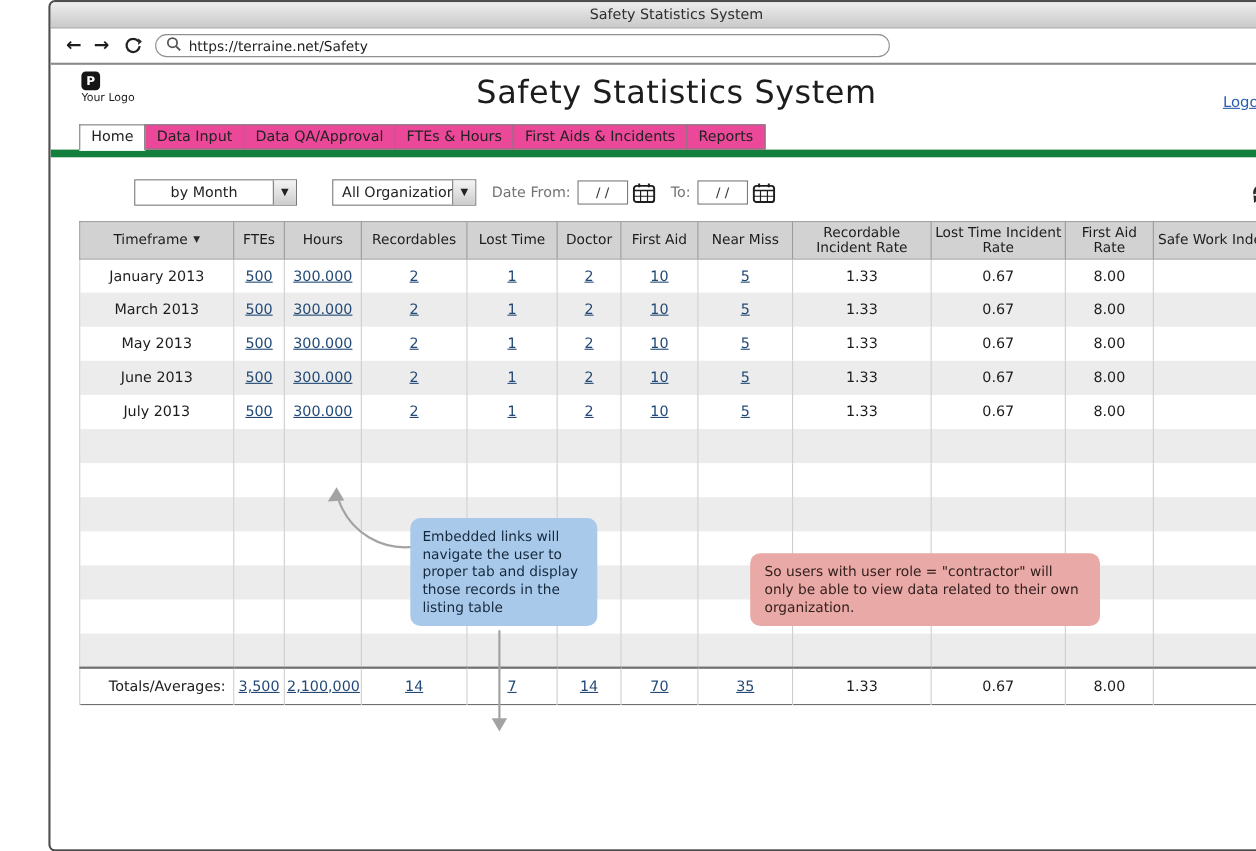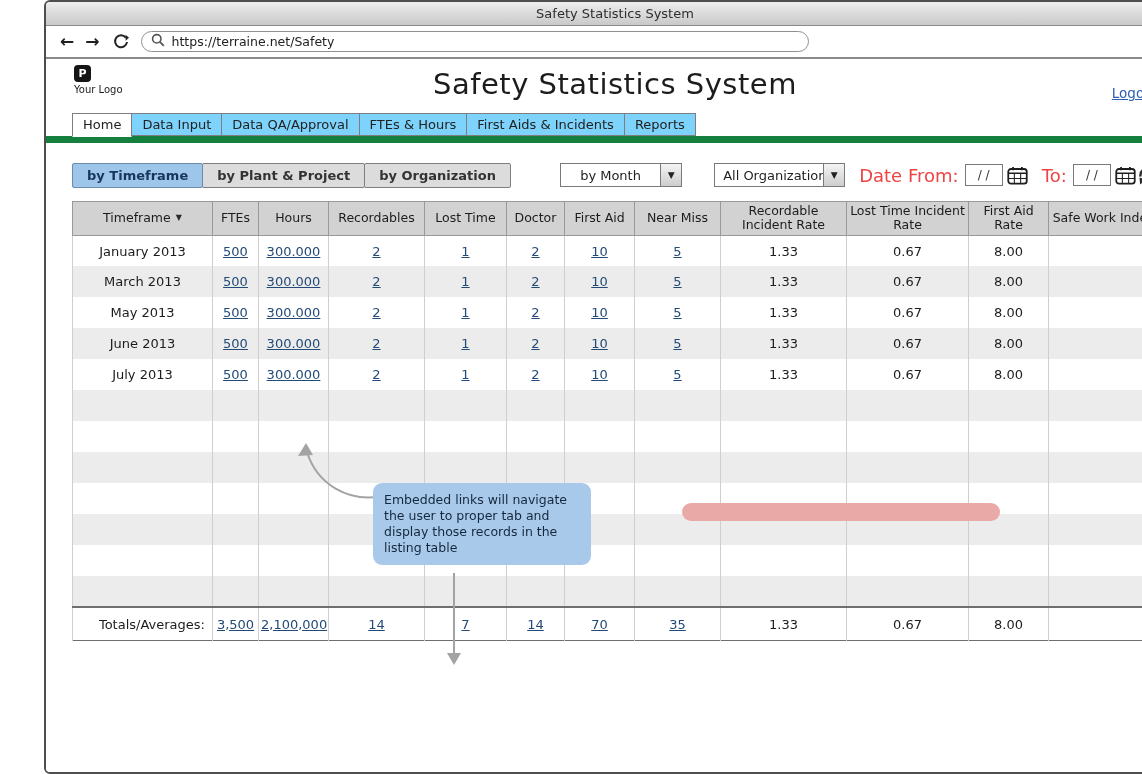--- a/index.html
+++ b/index.html
@@ -30,7 +30,7 @@
   .logout{position:absolute;right:26px;top:26px;font-size:13.5px;color:#2b5fb0;text-decoration:underline;}
 
   .tabbar{display:flex;align-items:flex-end;padding-left:26px;border-bottom:7px solid #15803d;height:24px;}
-  .tab{font-size:13px;color:#222;padding:3px 10px 3px;border:1px solid #7e7e7e;background:#7dd3fc;margin-right:-1px;white-space:nowrap;}
+  .tab{font-size:13px;color:#222;padding:3px 10px 3px;border:1px solid #7e7e7e;background:#ec4899;margin-right:-1px;white-space:nowrap;}
   .tab.active{background:#fff;border-bottom:1px solid #fff;margin-bottom:-1px;padding-bottom:4px;position:relative;z-index:2;}
 
   .filters{display:flex;align-items:center;margin:19px 26px 0;height:26px;}

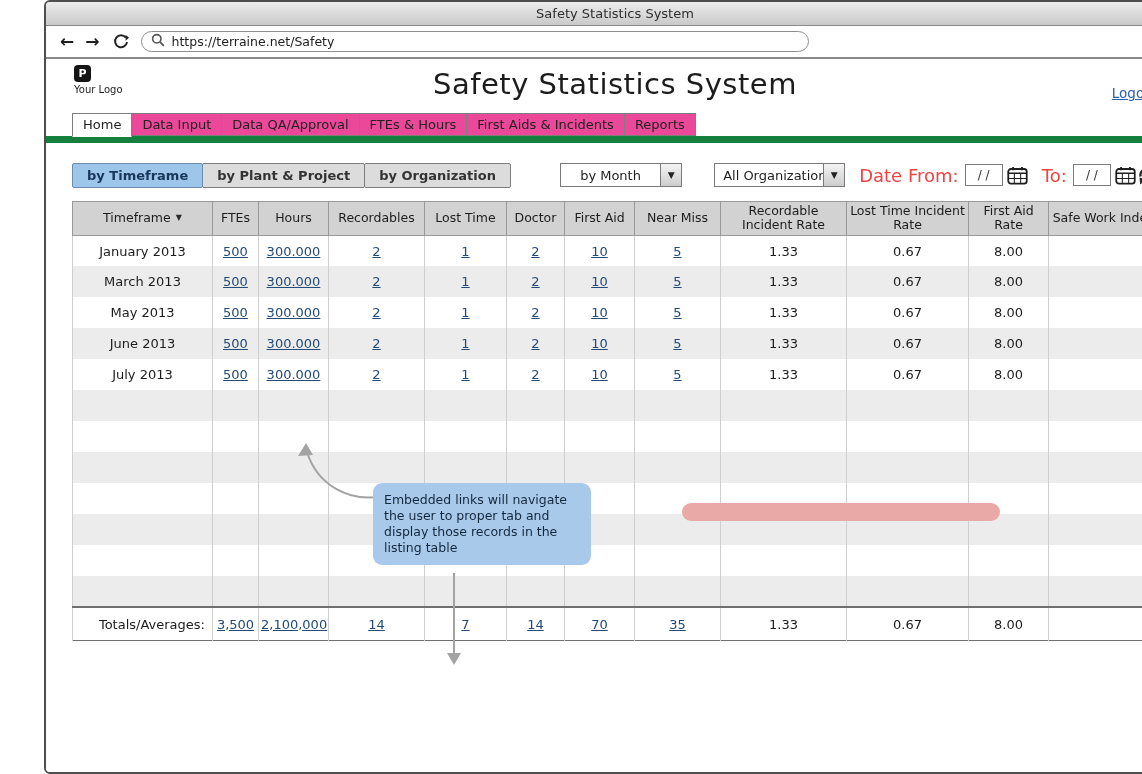--- a/index.html
+++ b/index.html
@@ -125,11 +125,6 @@
       </div>
 
     <div class="filters" data-interactable="false">
-      <div style="display:flex;" data-interactable="false">
-          <div class="seg active" data-interactable="true">by Timeframe</div>
-          <div class="seg" data-interactable="true">by Plant &amp; Project</div>
-          <div class="seg" data-interactable="true">by Organization</div>
-        </div>
 
       <div class="dd month" data-interactable="true">
         <span class="dd-text" data-interactable="false">by Month</span>

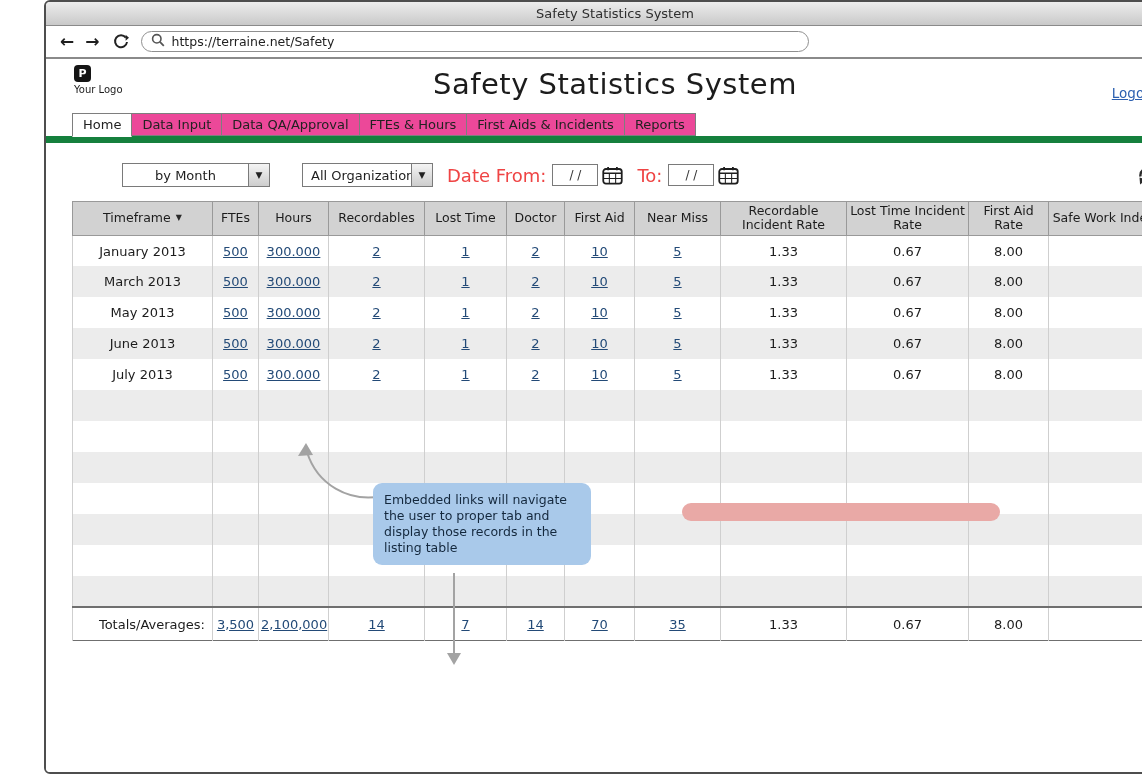--- a/index.html
+++ b/index.html
@@ -43,7 +43,7 @@
     display:flex;align-items:center;justify-content:center;font-size:9px;color:#222;}
   .dd.month{width:148px;margin-left:50px;}
   .dd.org{width:131px;margin-left:32px;}
-  .flabel{font-size:18px;color:#ef4444;margin-left:14px;white-space:nowrap;}
+  .flabel{font-size:13px;color:#737373;margin-left:14px;white-space:nowrap;}
   .dinput{width:46px;height:22px;border:1px solid #7a7a7a;background:#fff;font-size:12px;color:#333;
     display:flex;align-items:center;justify-content:center;margin-left:6px;}
   .cal{margin-left:4px;display:flex;align-items:center;}

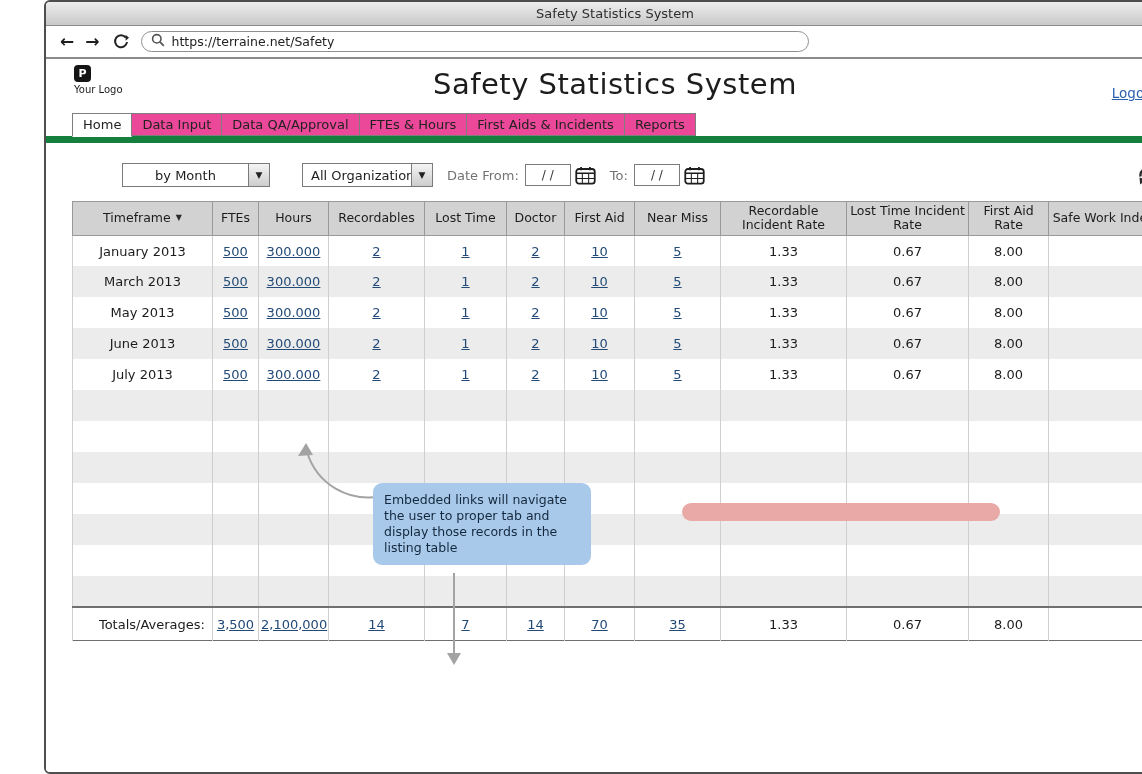--- a/index.html
+++ b/index.html
@@ -67,7 +67,7 @@
 
   .arrow-layer{position:absolute;left:0;top:0;pointer-events:none;z-index:3;}
   .callout{position:absolute;z-index:4;border-radius:9px;font-size:12.5px;line-height:1.28;}
-  .callout.blue{left:327px;top:424px;width:218px;background:#a9c9ea;color:#14283d;padding:9px 11px;}
+  .callout.blue{left:327px;top:412px;width:170px;background:#a9c9ea;color:#14283d;padding:9px 11px;}
   .callout.red{left:636px;top:444px;width:318px;background:#e9a9a6;color:#33201e;padding:9px 13px;}
   .callout p{margin:0 0 10px;}
   .callout p:last-child{margin-bottom:0;}

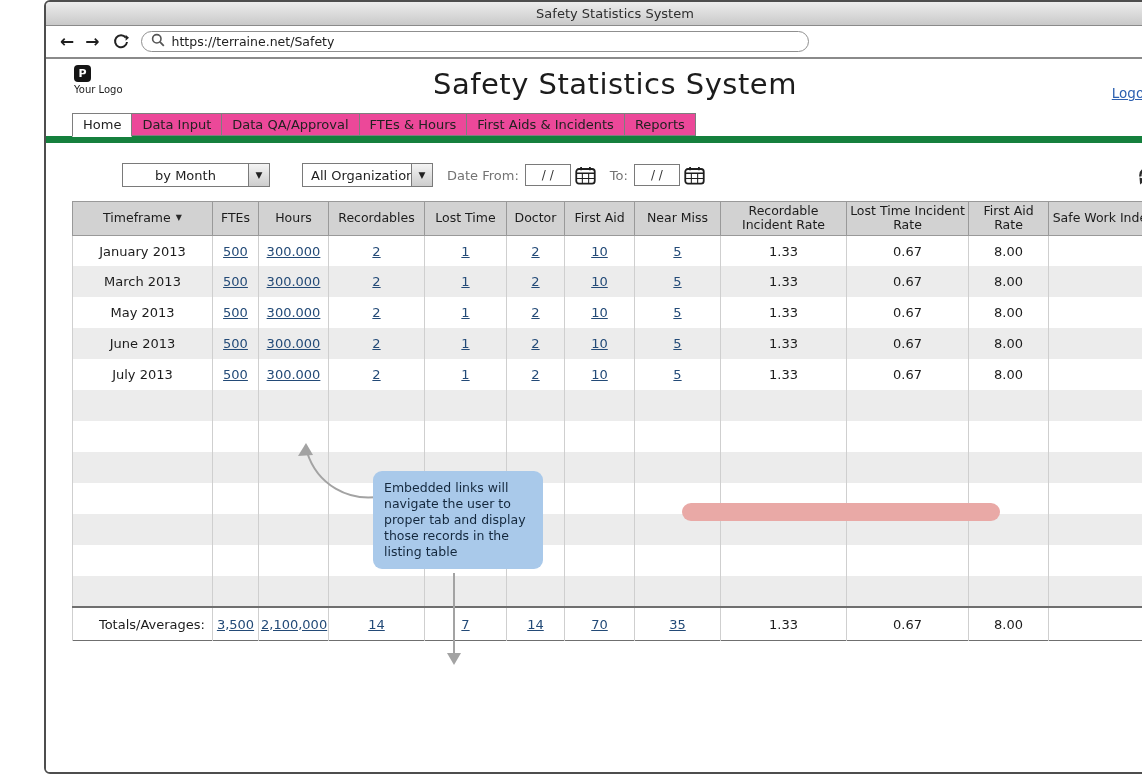--- a/index.html
+++ b/index.html
@@ -418,6 +418,7 @@
       <p data-interactable="false">Embedded links will navigate the user to proper tab and display those records in the listing table</p>
     </div>
     <div class="callout red" data-interactable="false">
+      <p data-interactable="false">So users with user role = "contractor" will only be able to view data related to their own organization.</p>
     </div>
 
   </div>

